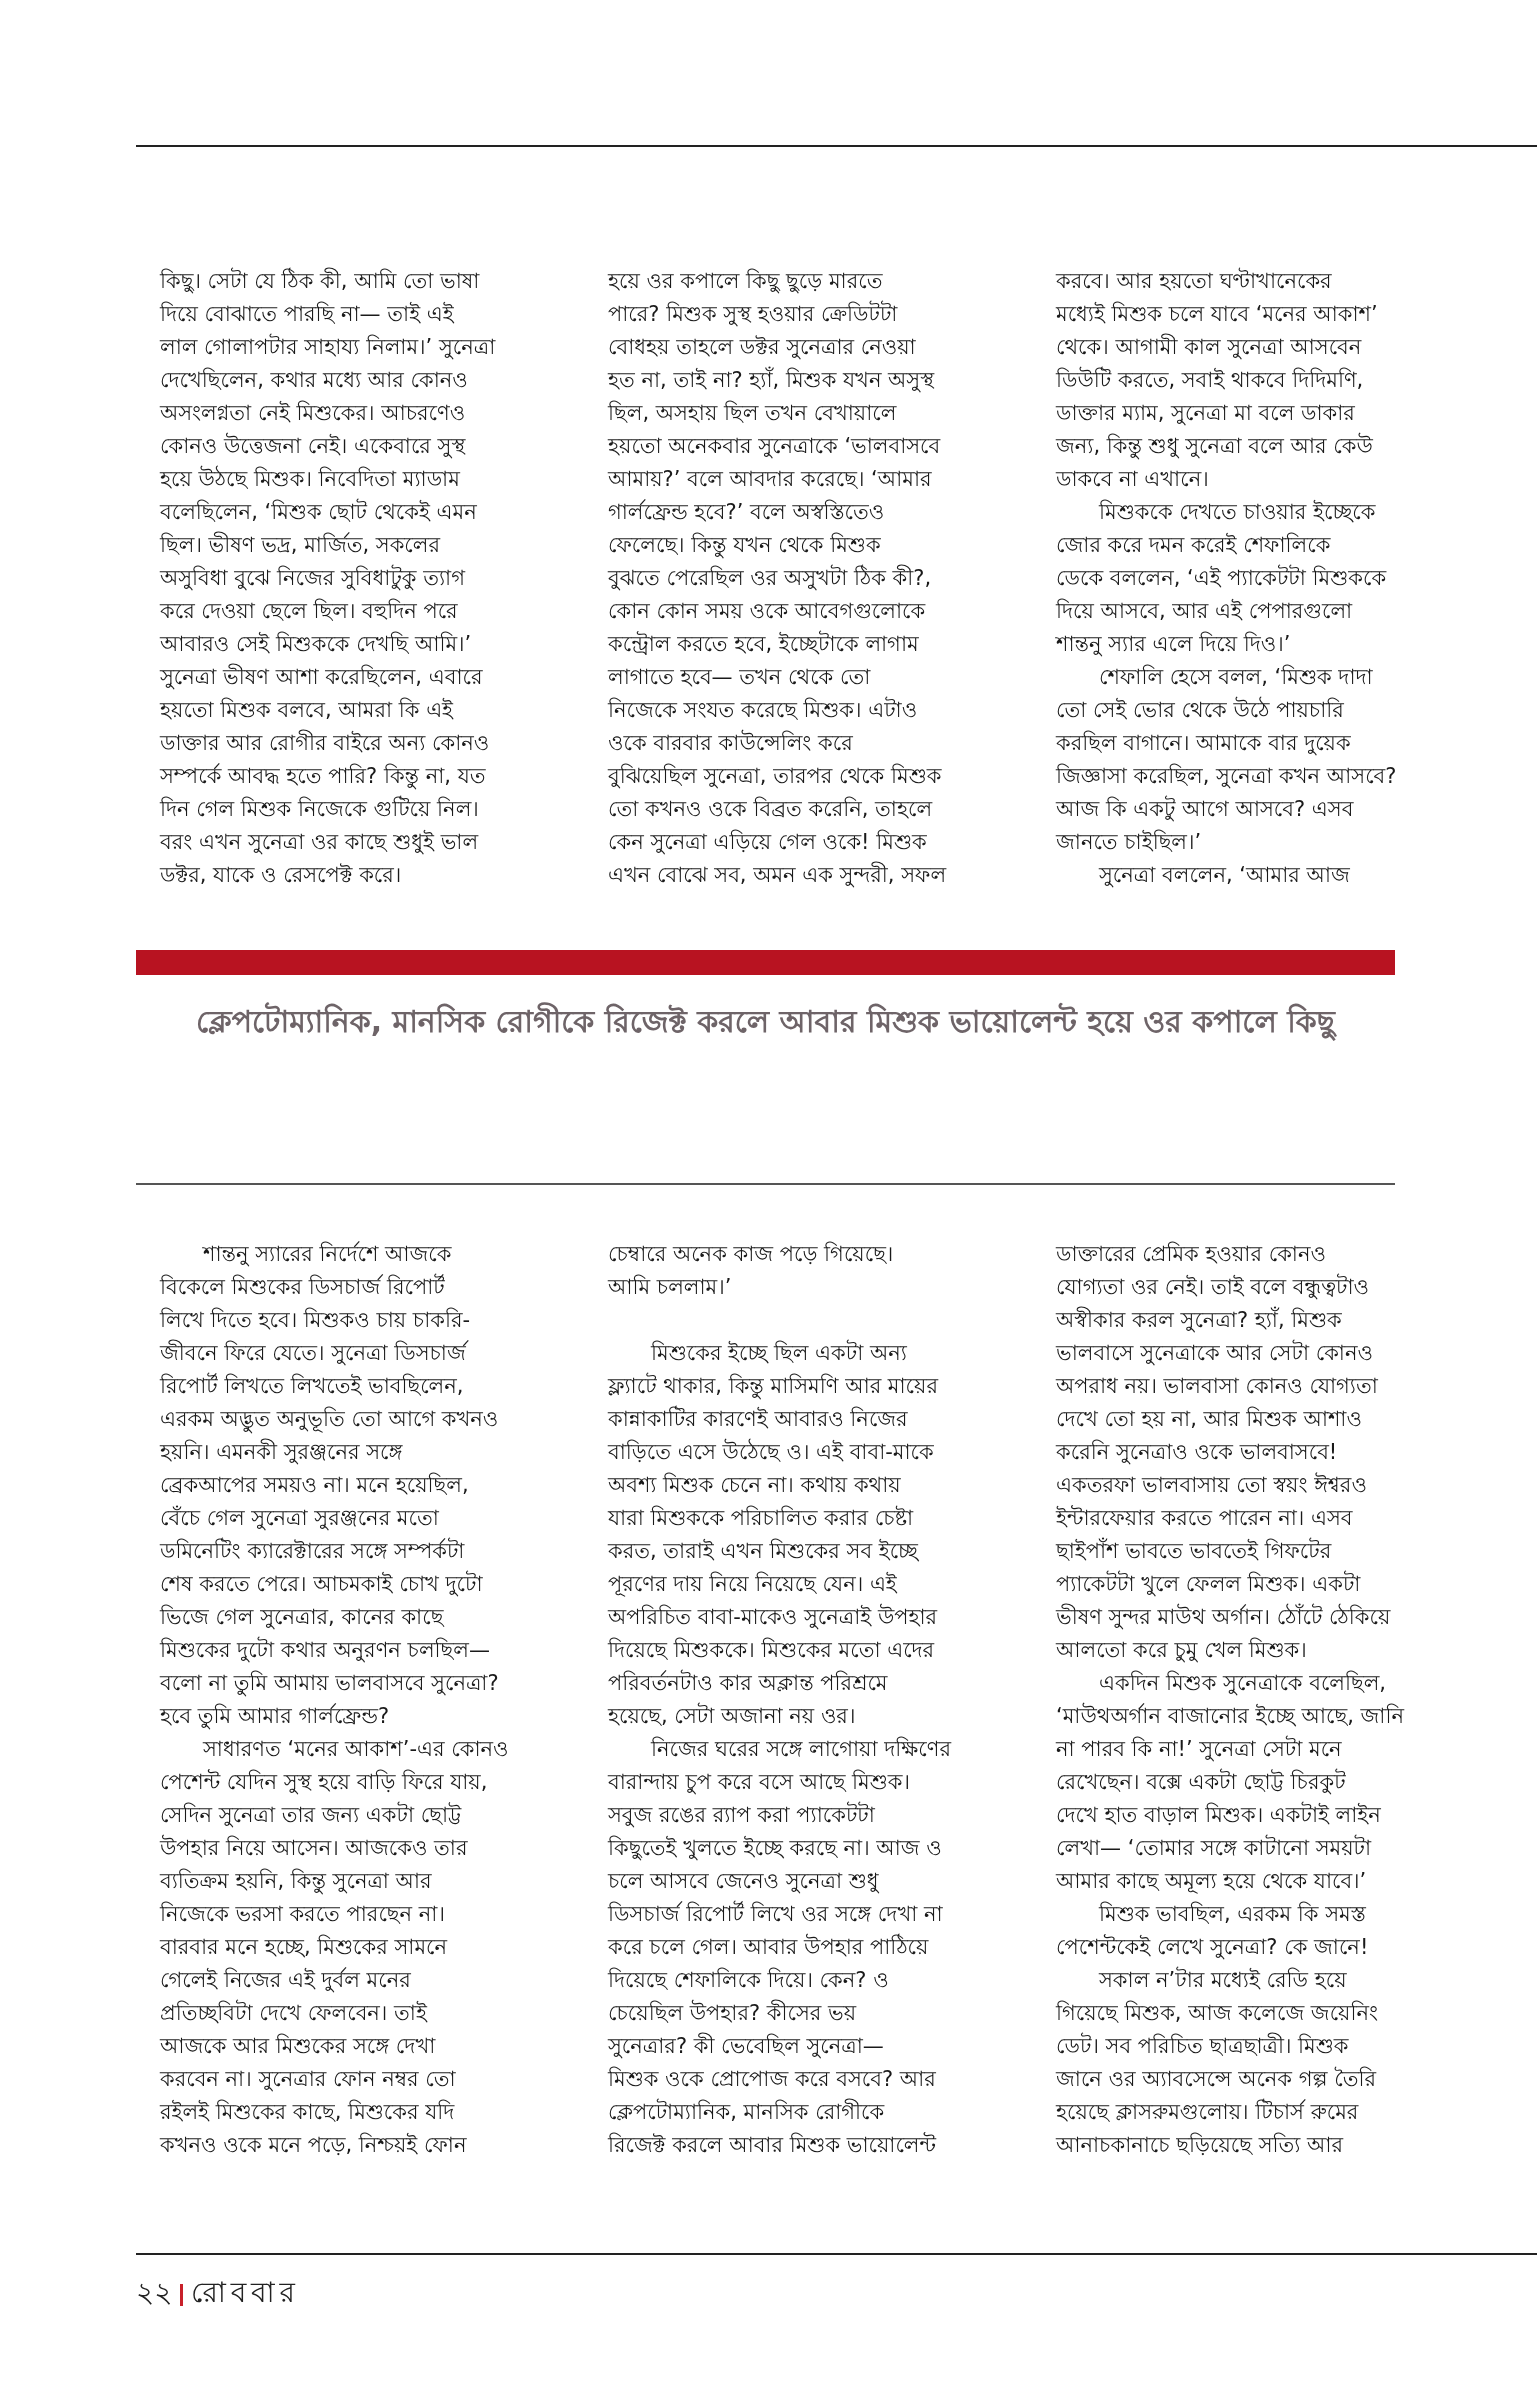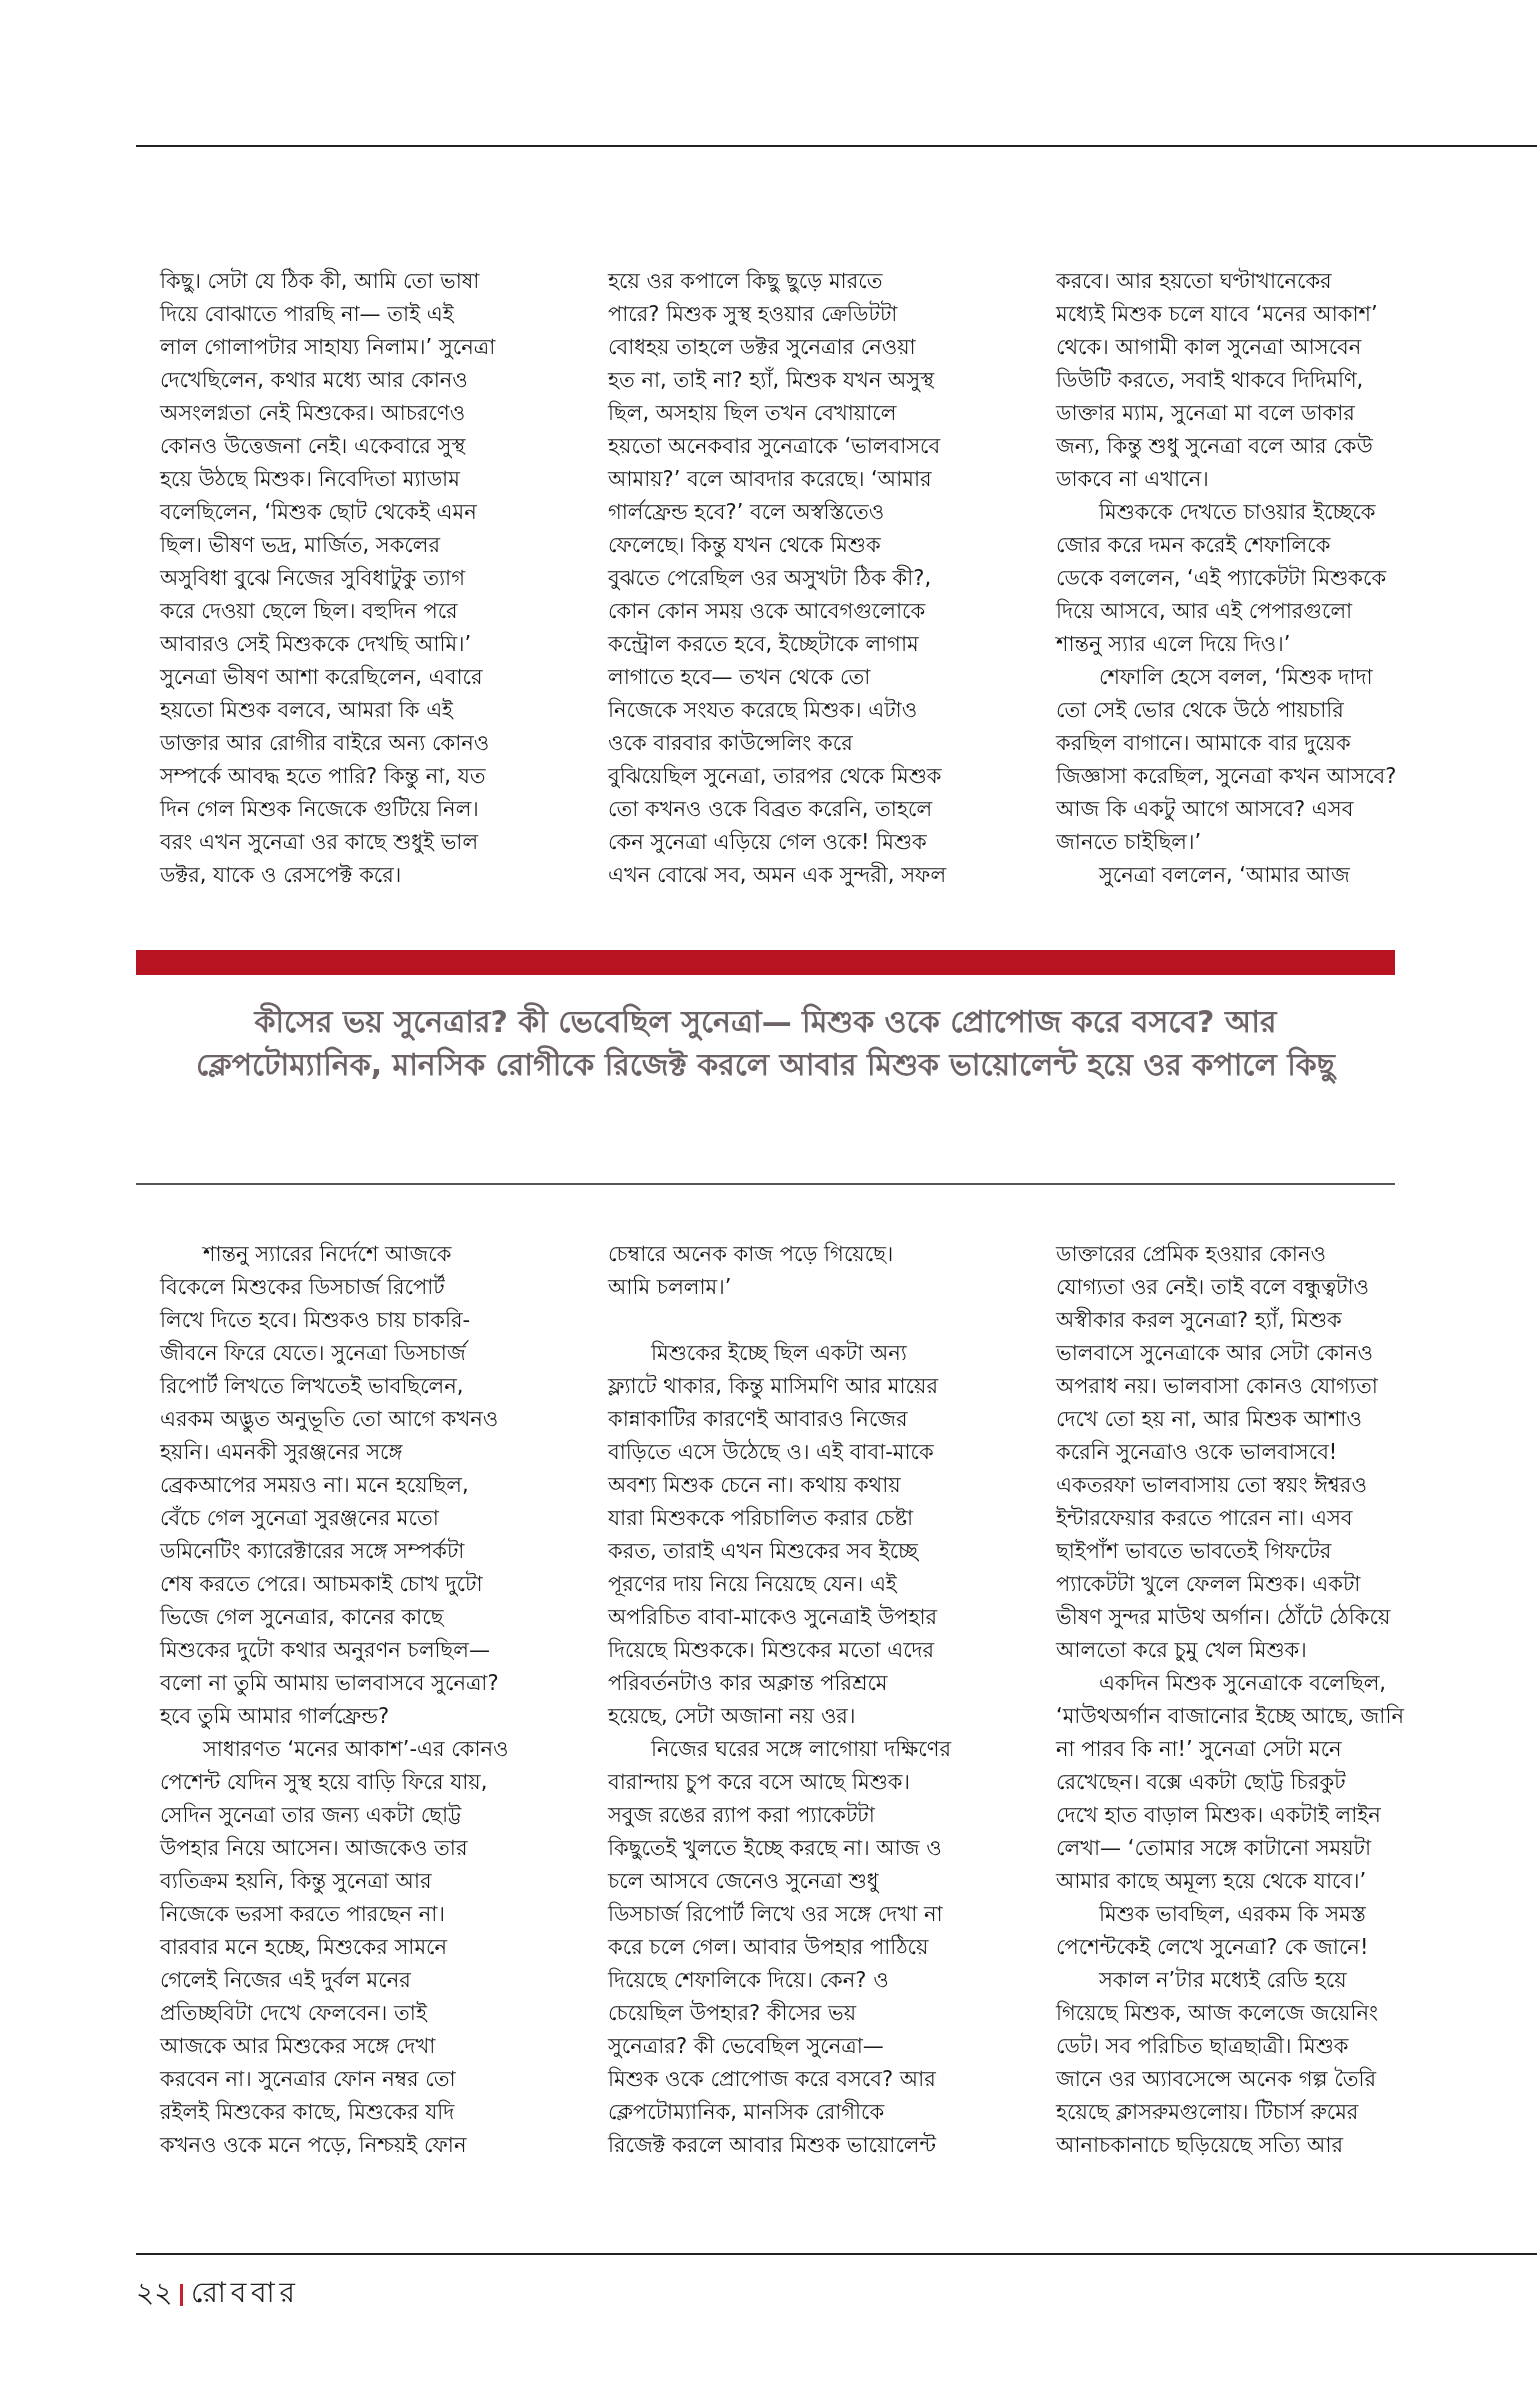--- a/index.html
+++ b/index.html
@@ -121,7 +121,6 @@
 <div class="red-bar" style="background: rgb(184, 19, 33);"></div>
 
 <div class="pullquote" style="color: rgb(110, 100, 104);">
-  <span class="line">কীসের ভয় সুনেত্রার? কী ভেবেছিল সুনেত্রা— মিশুক ওকে প্রোপোজ করে বসবে? আর</span>
   <span class="line">ক্লেপটোম্যানিক, মানসিক রোগীকে রিজেক্ট করলে আবার মিশুক ভায়োলেন্ট হয়ে ওর কপালে কিছু</span>
 </div>
 

